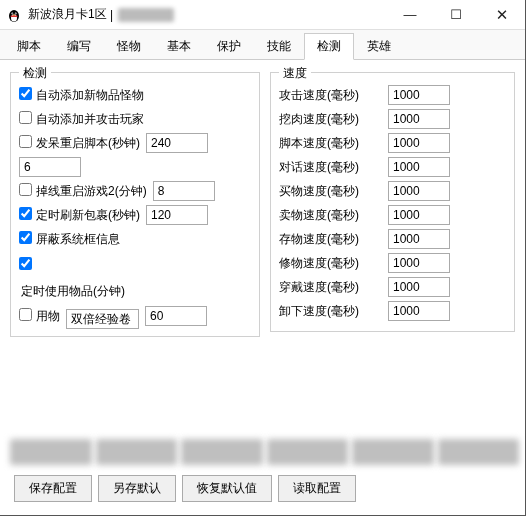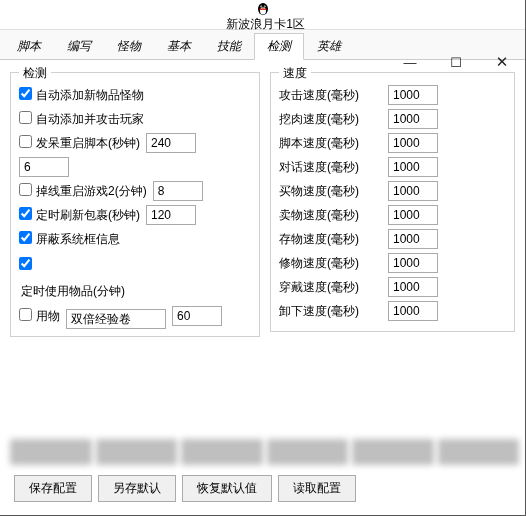--- a/index.html
+++ b/index.html
@@ -22,7 +22,6 @@
     padding: 0 0 0 6px;
     border-bottom: 1px solid #e0e0e0;
     background: #fff;
-    flex-direction: column;
   }
   .titlebar .icon {
     width: 16px; height: 16px; margin-right: 6px;

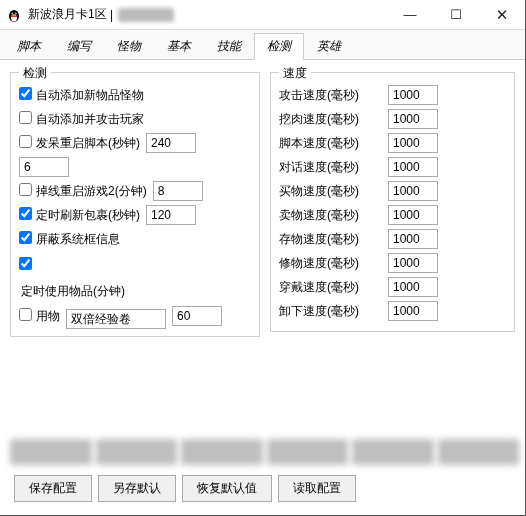--- a/index.html
+++ b/index.html
@@ -44,7 +44,6 @@
     border-bottom: 1px solid #ccc;
     gap: 0;
     background: #f9f9f9;
-    font-style: italic;
   }
   .tab {
     padding: 4px 12px;

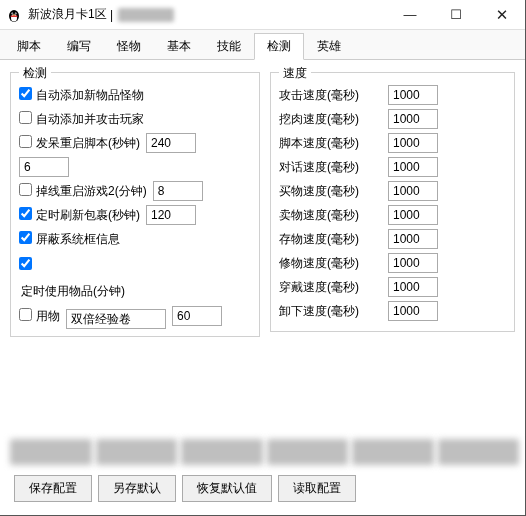--- a/index.html
+++ b/index.html
@@ -162,6 +162,7 @@
     <div class="tab">编写</div>
     <div class="tab">怪物</div>
     <div class="tab">基本</div>
+    <div class="tab">保护</div>
     <div class="tab">技能</div>
     <div class="tab active">检测</div>
     <div class="tab">英雄</div>

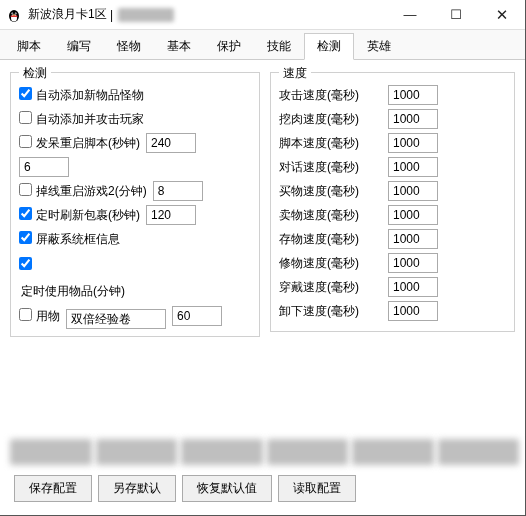--- a/index.html
+++ b/index.html
@@ -93,7 +93,7 @@
   }
   .chk input { width: 13px; height: 13px; margin: 0; }
   .txt-input {
-    width: 50px; height: 20px;
+    width: 62px; height: 20px;
     border: 1px solid #aaa;
     font-size: 12px;
     padding: 0 4px;

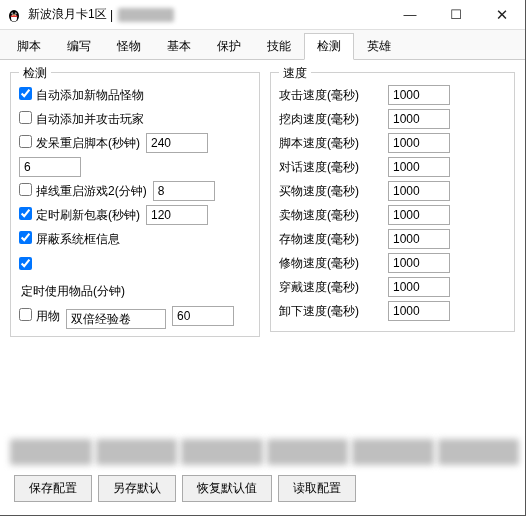--- a/index.html
+++ b/index.html
@@ -99,7 +99,7 @@
     padding: 0 4px;
     background: #fff;
   }
-  .txt-input.wide { width: 100px; margin-top: 6px; }
+  .txt-input.wide { width: 73px; margin-top: 6px; }
   .sublabel { margin: 8px 0 4px 2px; font-size: 12px; }
   .speed-row {
     display: flex; align-items: center; height: 24px; gap: 4px;

